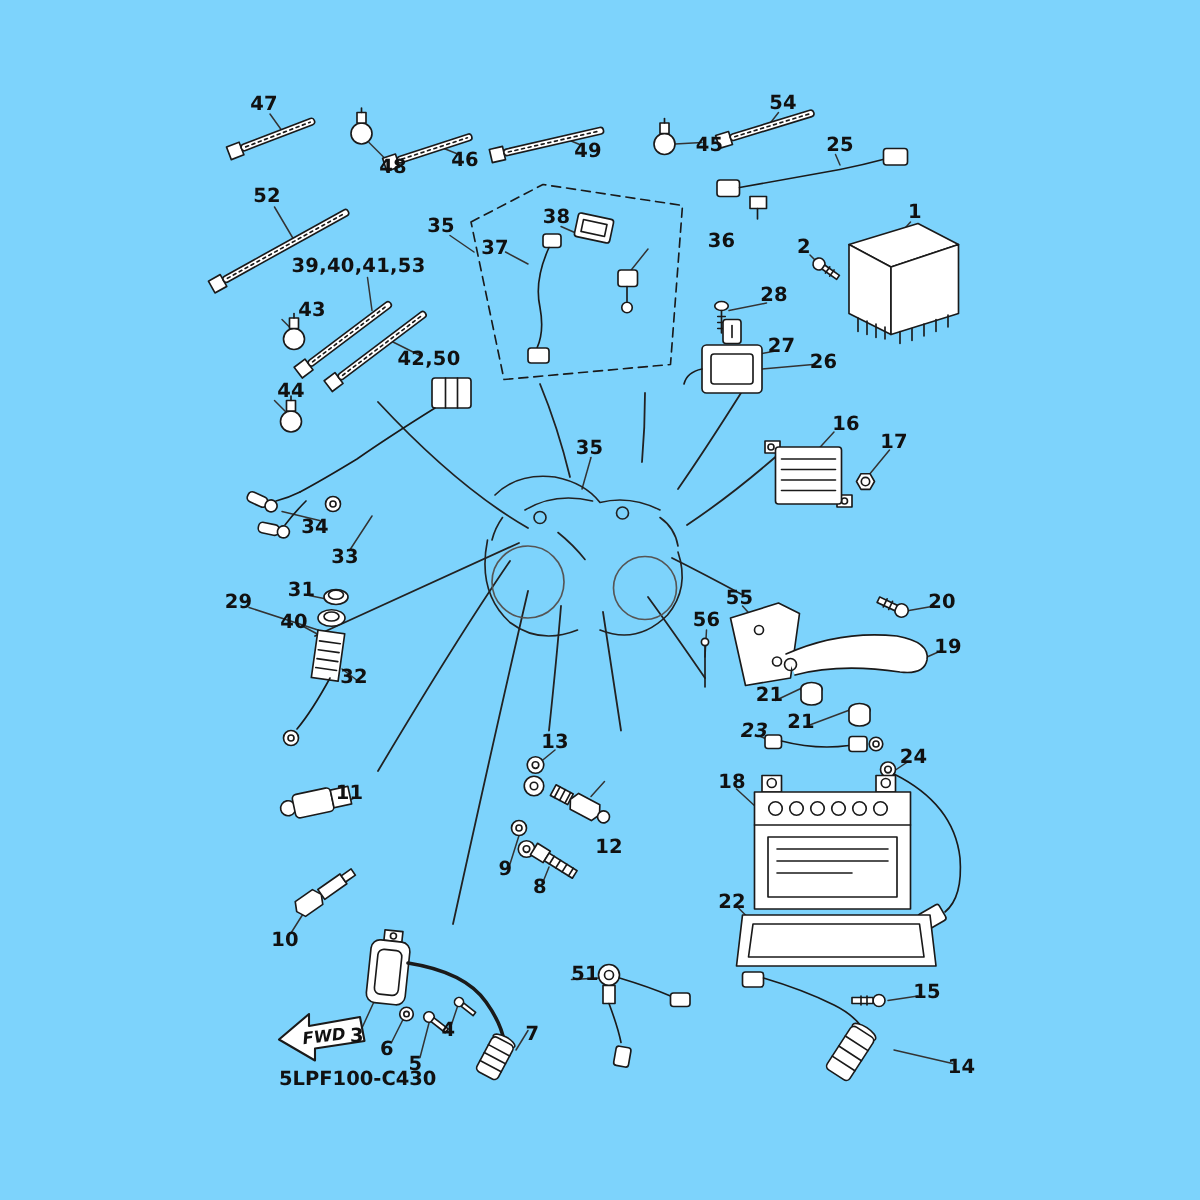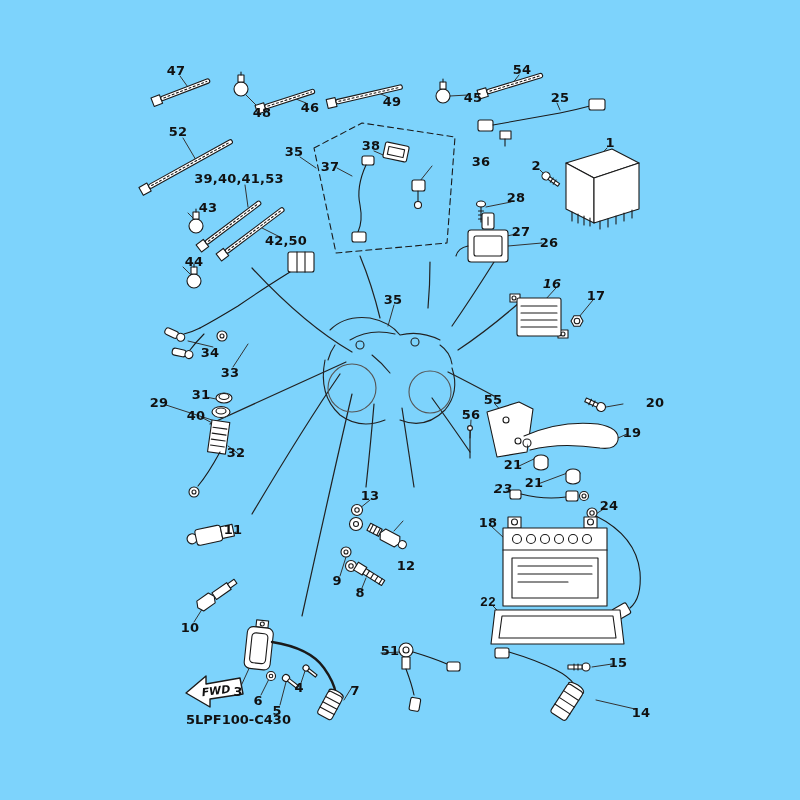--- a/index.html
+++ b/index.html
@@ -473,7 +473,7 @@
       <span class="callout" style="left: 610px; top: 142px;">1</span>
       <span class="callout" style="left: 521px; top: 231px;">27</span>
       <span class="callout" style="left: 549px; top: 242px;">26</span>
-      <span class="callout" style="left: 552px; top: 283px; font-style: italic;">16</span>
+      <span class="callout" style="left: 564px; top: 283px;">16</span>
       <span class="callout" style="left: 596px; top: 295px;">17</span>
       <span class="callout" style="left: 210px; top: 352px;">34</span>
       <span class="callout" style="left: 230px; top: 372px;">33</span>

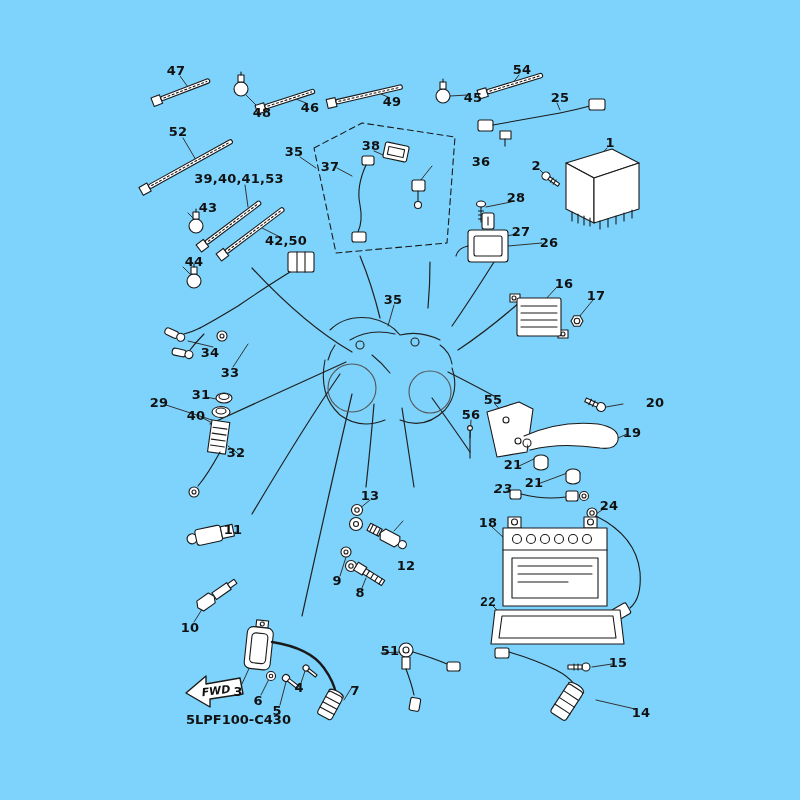--- a/index.html
+++ b/index.html
@@ -484,7 +484,7 @@
       <span class="callout" style="left: 393px; top: 299px;">35</span>
       <span class="callout" style="left: 471px; top: 414px;">56</span>
       <span class="callout" style="left: 493px; top: 399px;">55</span>
-      <span class="callout" style="left: 628px; top: 402px; margin-left: 27px;">20</span>
+      <span class="callout" style="left: 628px; top: 402px;">20</span>
       <span class="callout" style="left: 632px; top: 432px;">19</span>
       <span class="callout" style="left: 513px; top: 464px;">21</span>
       <span class="callout" style="left: 534px; top: 482px;">21</span>

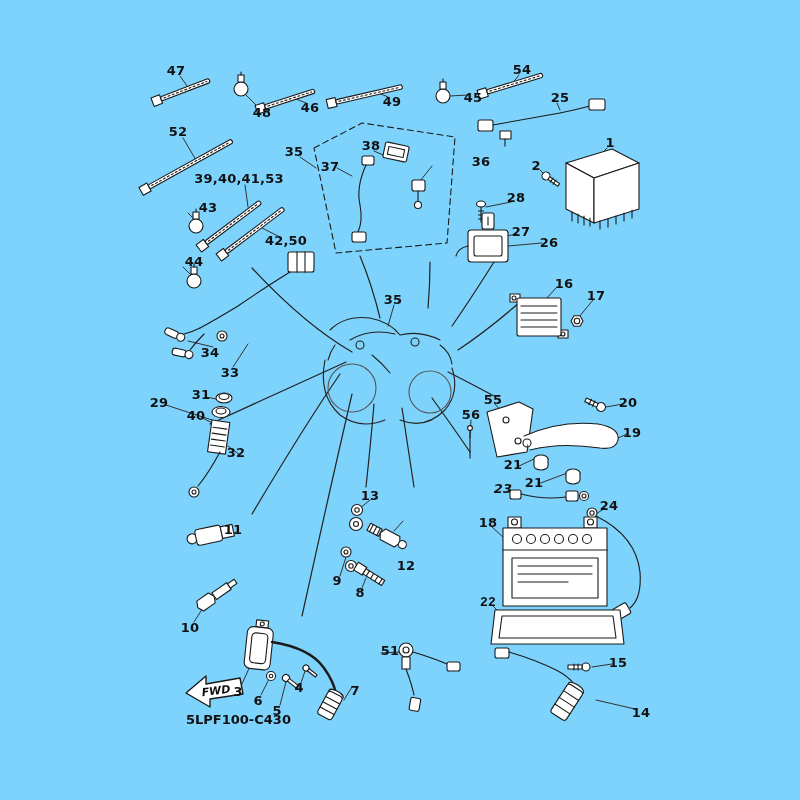--- a/index.html
+++ b/index.html
@@ -496,7 +496,7 @@
       <span class="callout" style="left: 233px; top: 529px;">11</span>
       <span class="callout" style="left: 337px; top: 580px;">9</span>
       <span class="callout" style="left: 360px; top: 592px;">8</span>
-      <span class="callout" style="left: 488px; top: 602px; font-family: Liberation Mono, monospace;">22</span>
+      <span class="callout" style="left: 488px; top: 602px;">22</span>
       <span class="callout" style="left: 190px; top: 627px;">10</span>
       <span class="callout" style="left: 238px; top: 691px;">3</span>
       <span class="callout" style="left: 258px; top: 700px;">6</span>

